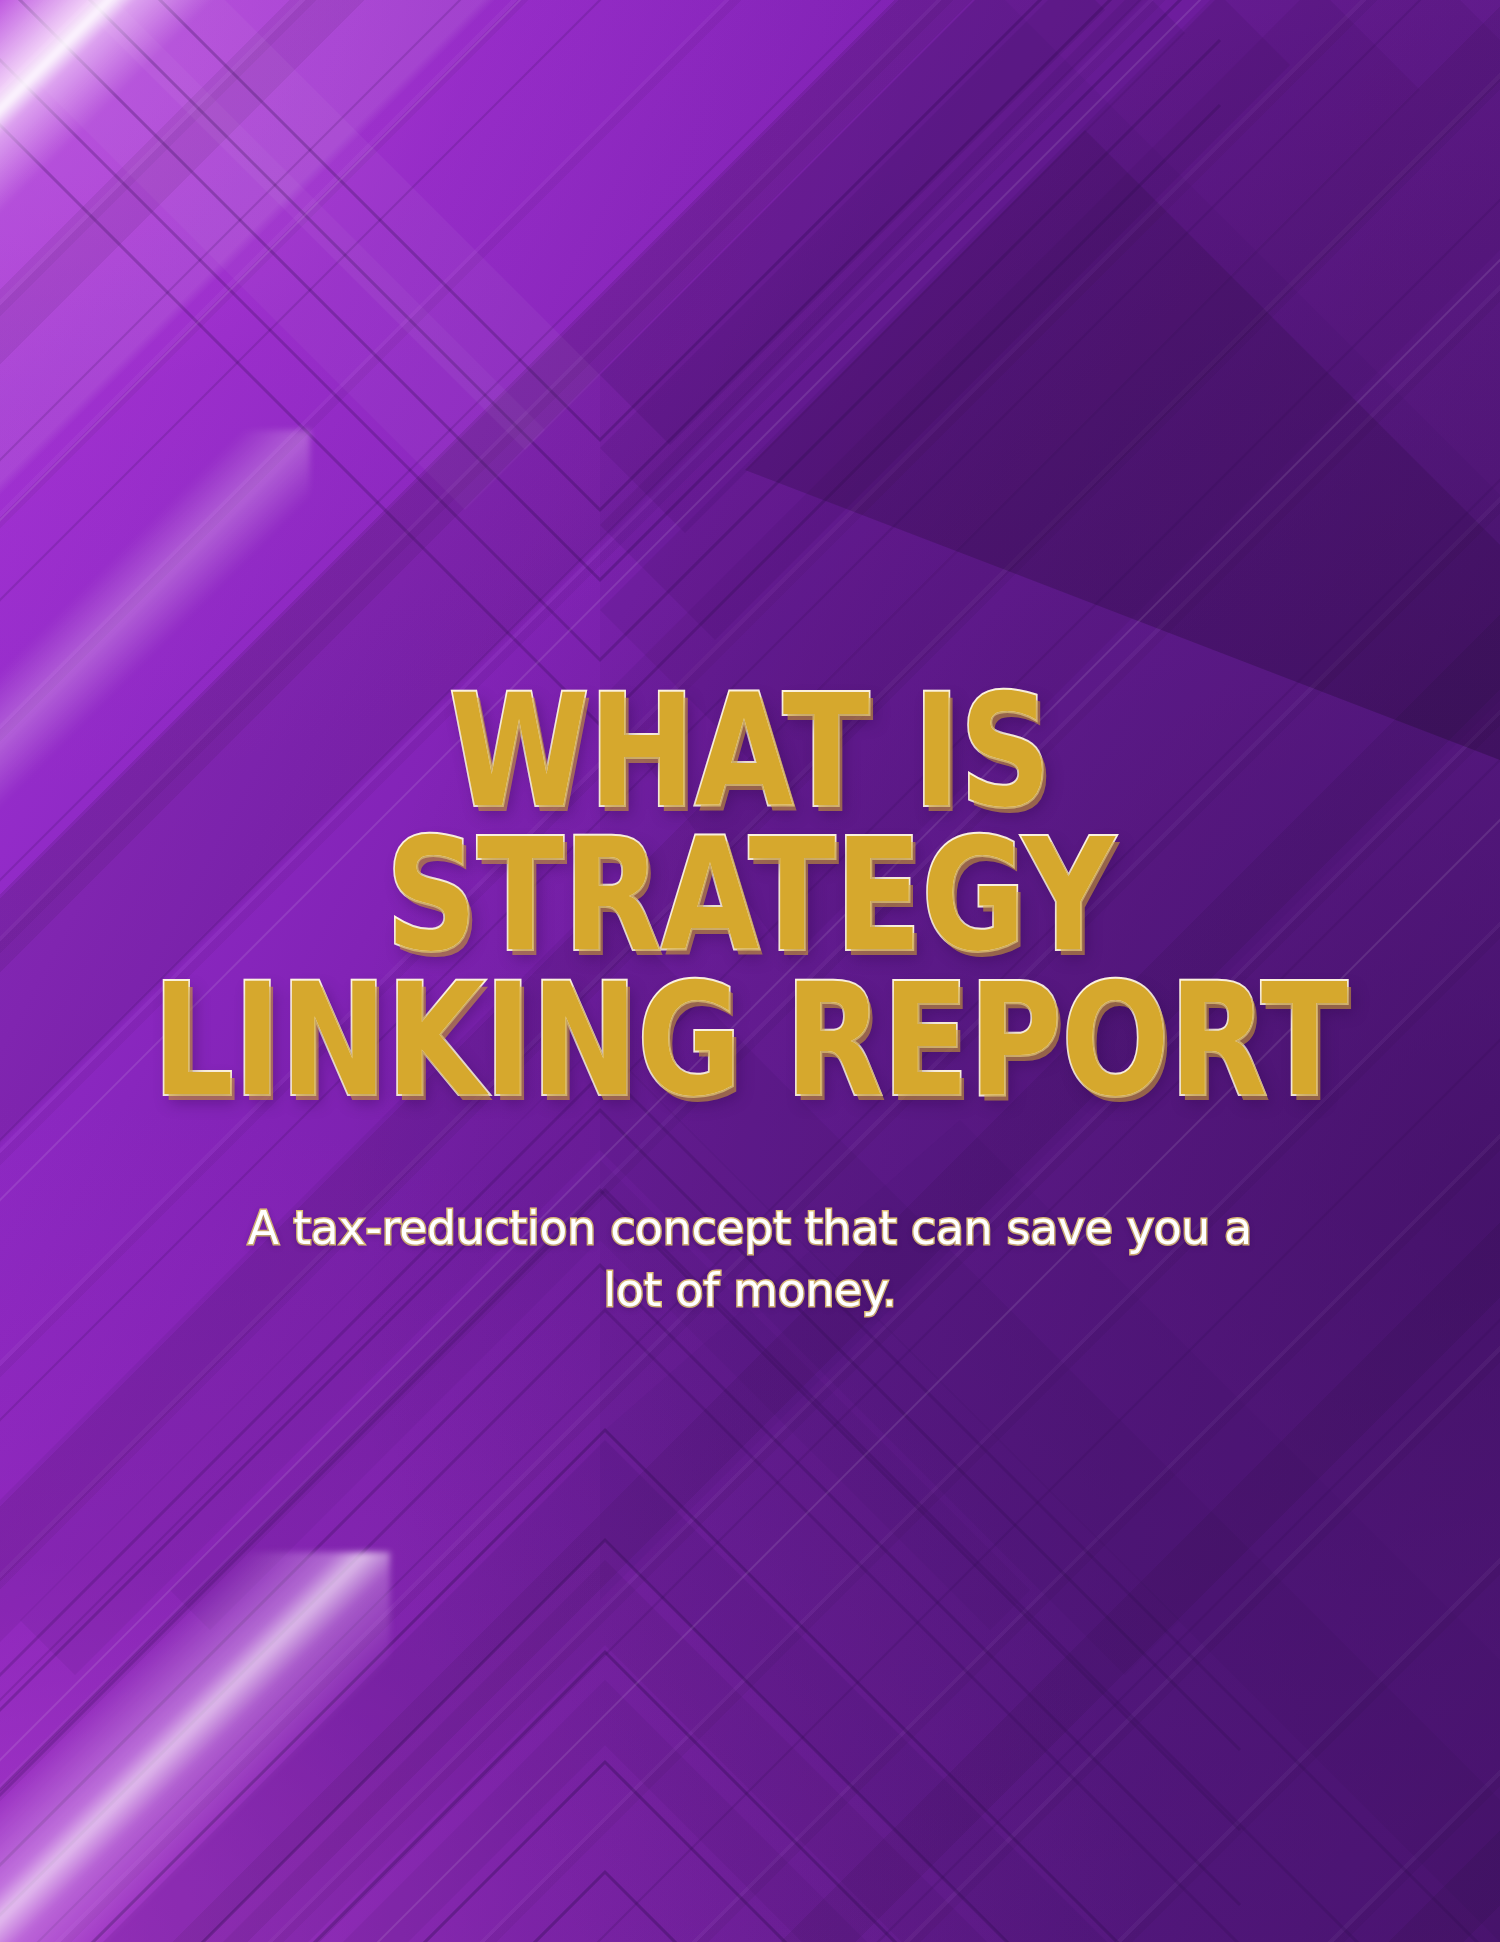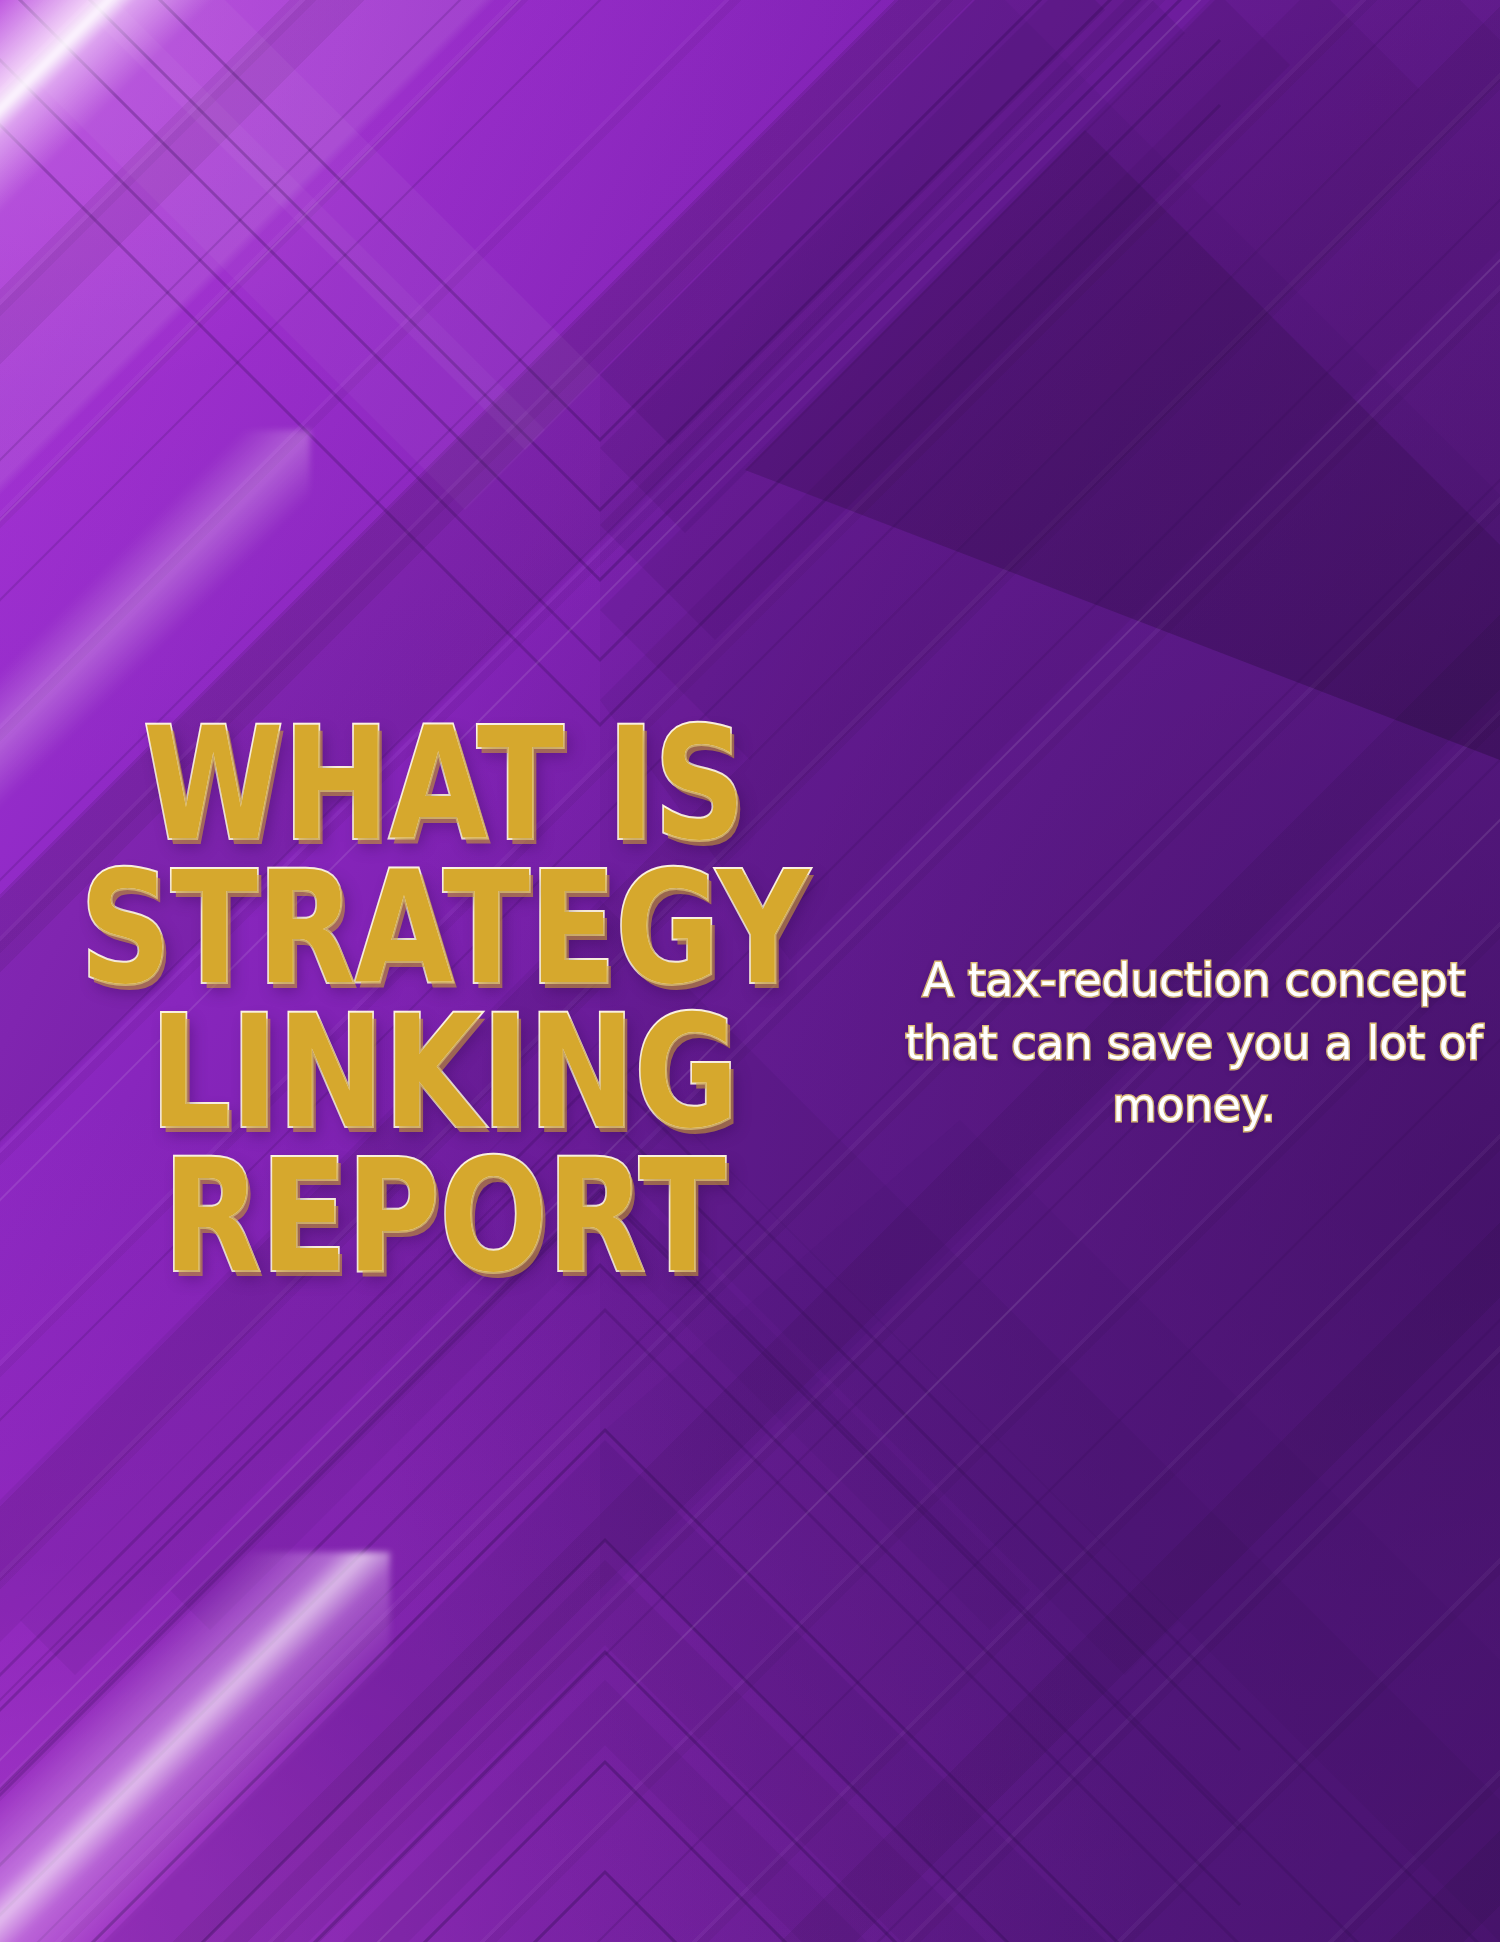--- a/index.html
+++ b/index.html
@@ -139,7 +139,7 @@
     position:absolute;
     inset:0;
     display:flex;
-    flex-direction:row;
+    flex-direction:column;
     justify-content:center;
     align-items:center;
     padding-top:60px;

